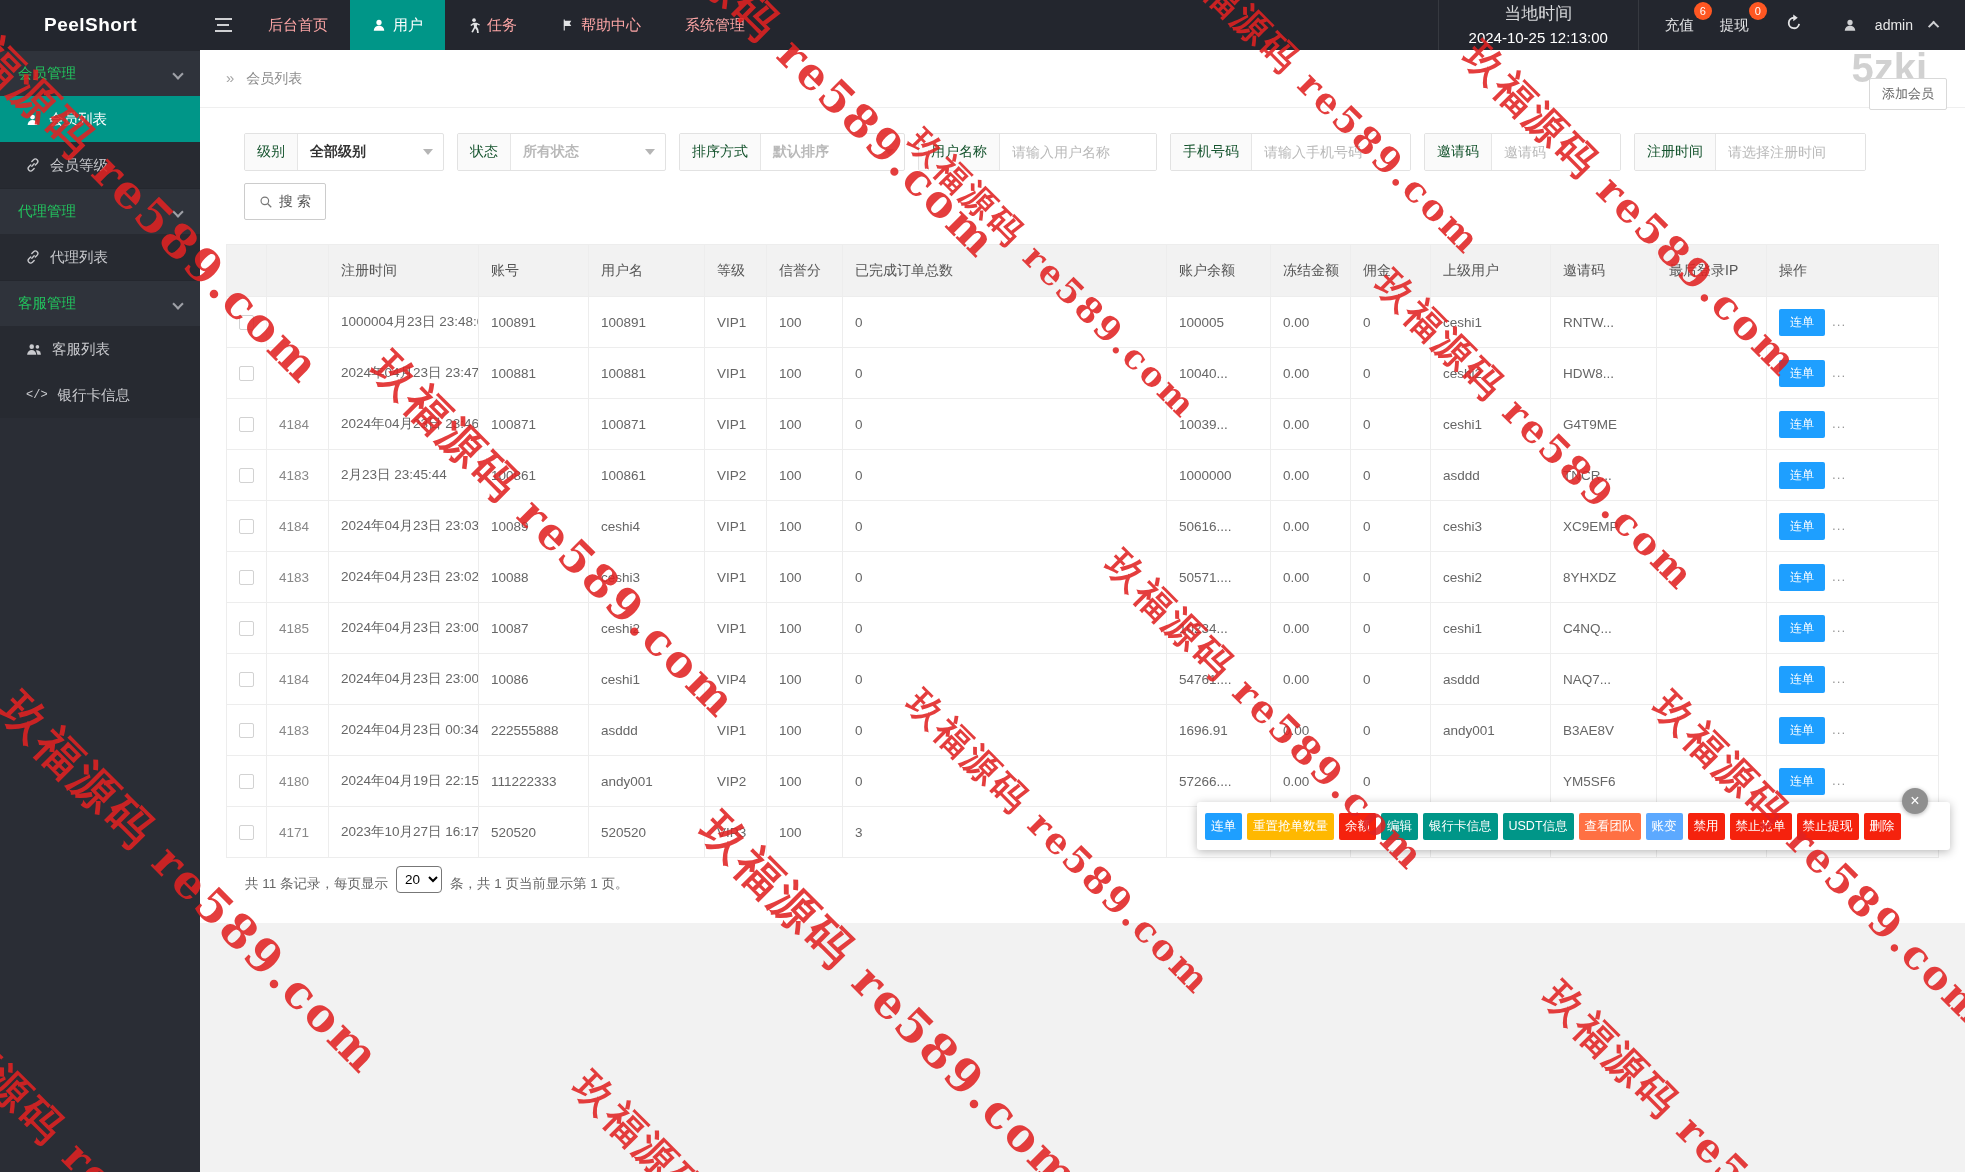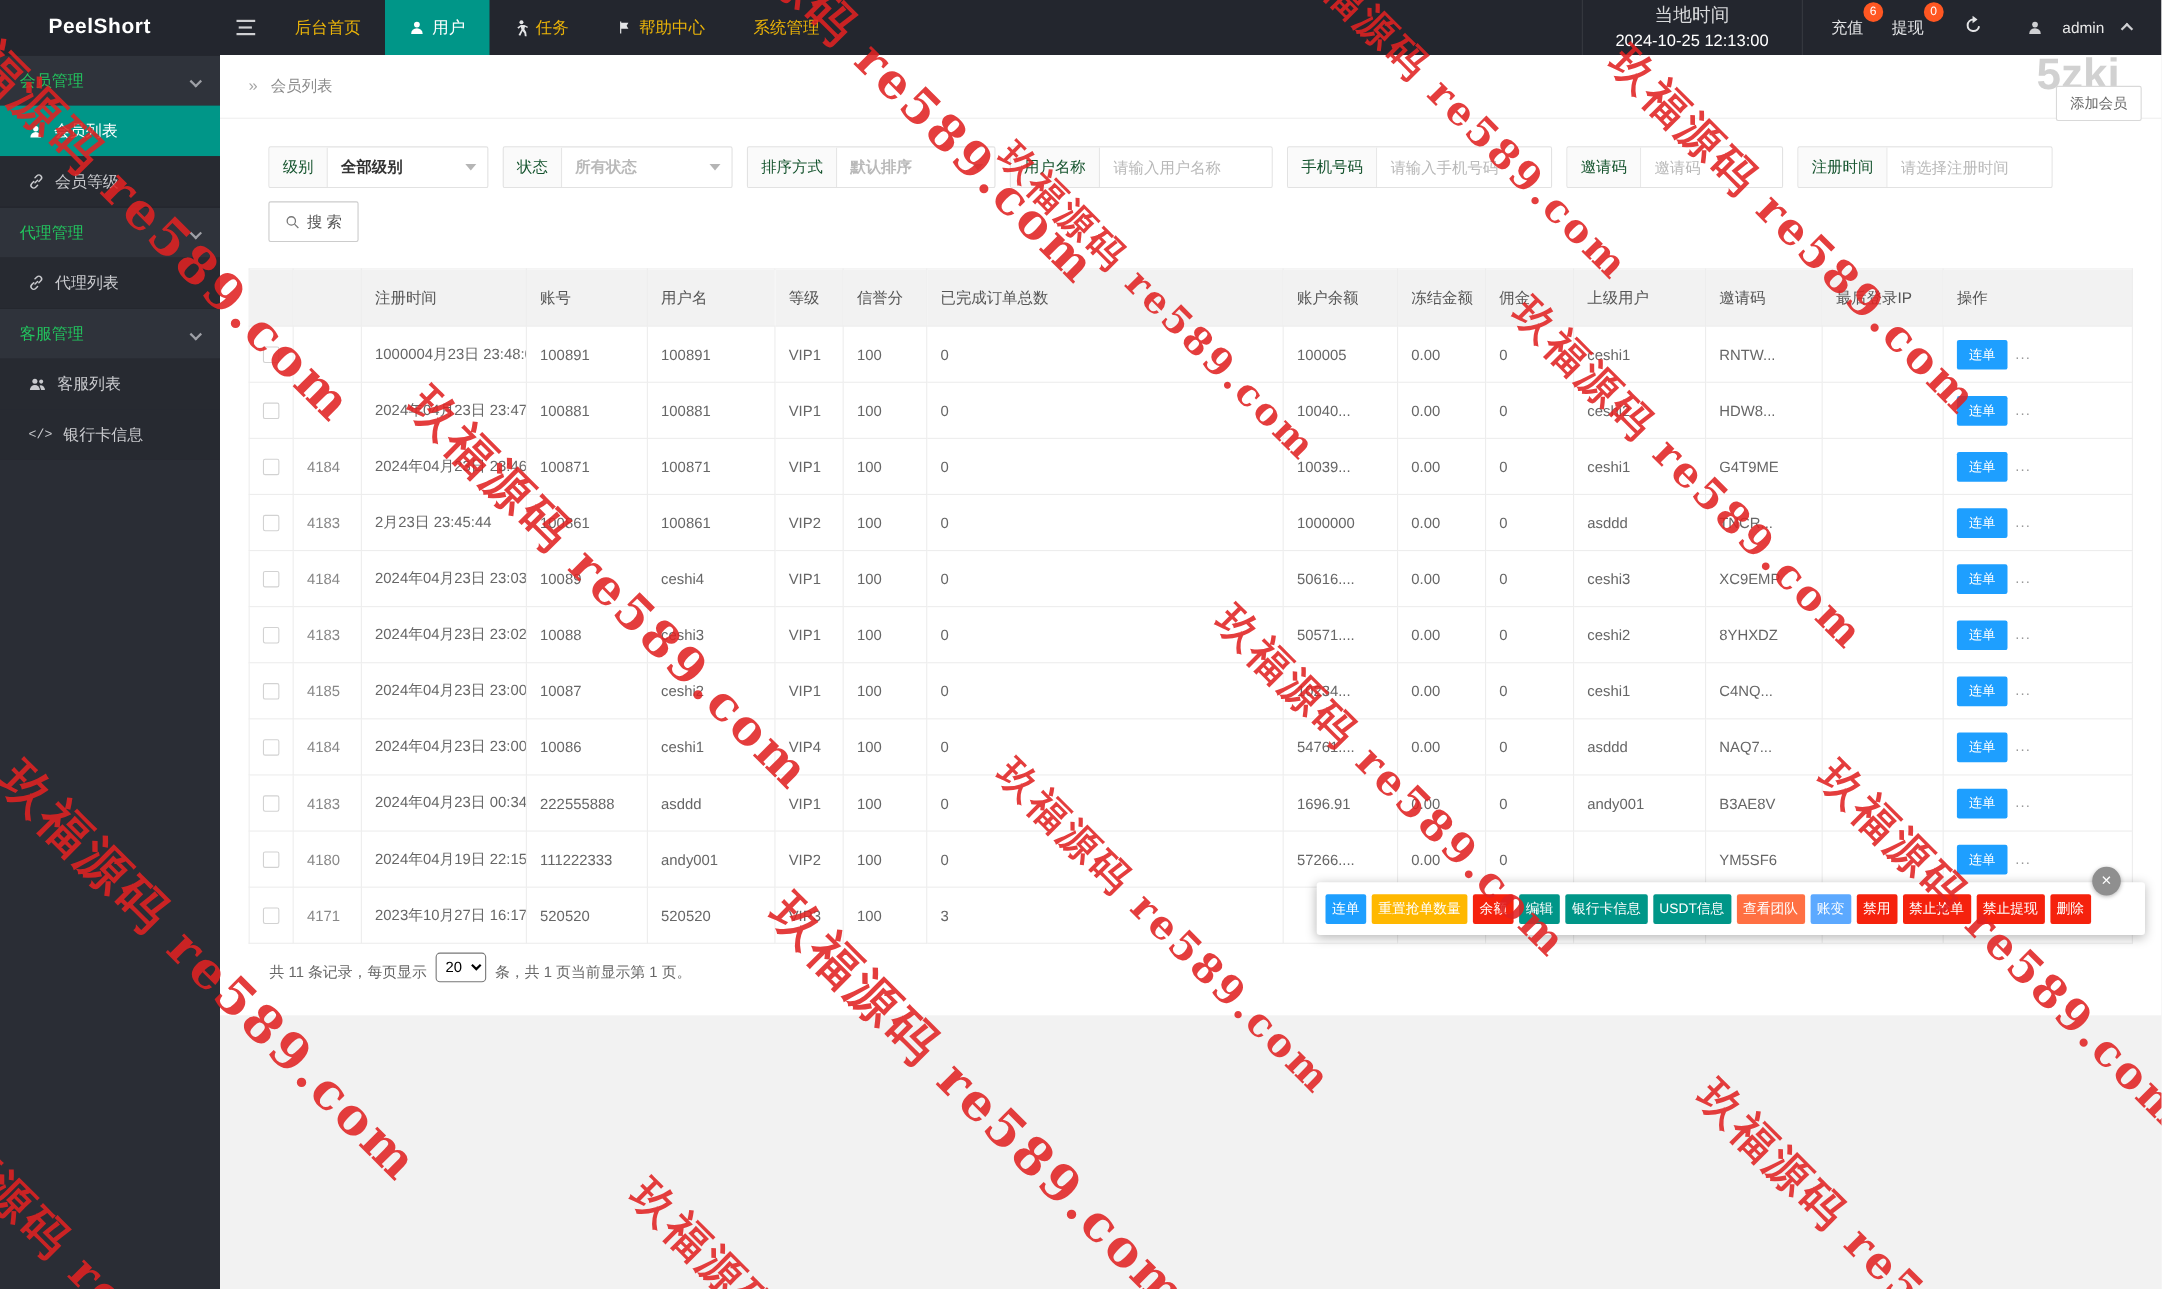--- a/index.html
+++ b/index.html
@@ -15,7 +15,7 @@
   .burger { width:46px; display:flex; flex-direction:column; justify-content:center; align-items:center; gap:4px; cursor:pointer; }
   .burger i { display:block; width:17px; height:2px; background:#cfd0d3; }
   .burger i:nth-child(2){ width:12px; }
-  .nav-item { display:flex; align-items:center; gap:7px; padding:0 22px; font-size:15px; color:#eab308; cursor:pointer; }
+  .nav-item { display:flex; align-items:center; gap:7px; padding:0 22px; font-size:15px; color:#fca5a5; cursor:pointer; }
   .nav-item.active { background:#009688; color:#ffffff; }
   .nav-item svg { display:block; }
   .nav-right { margin-left:auto; display:flex; align-items:center; }

